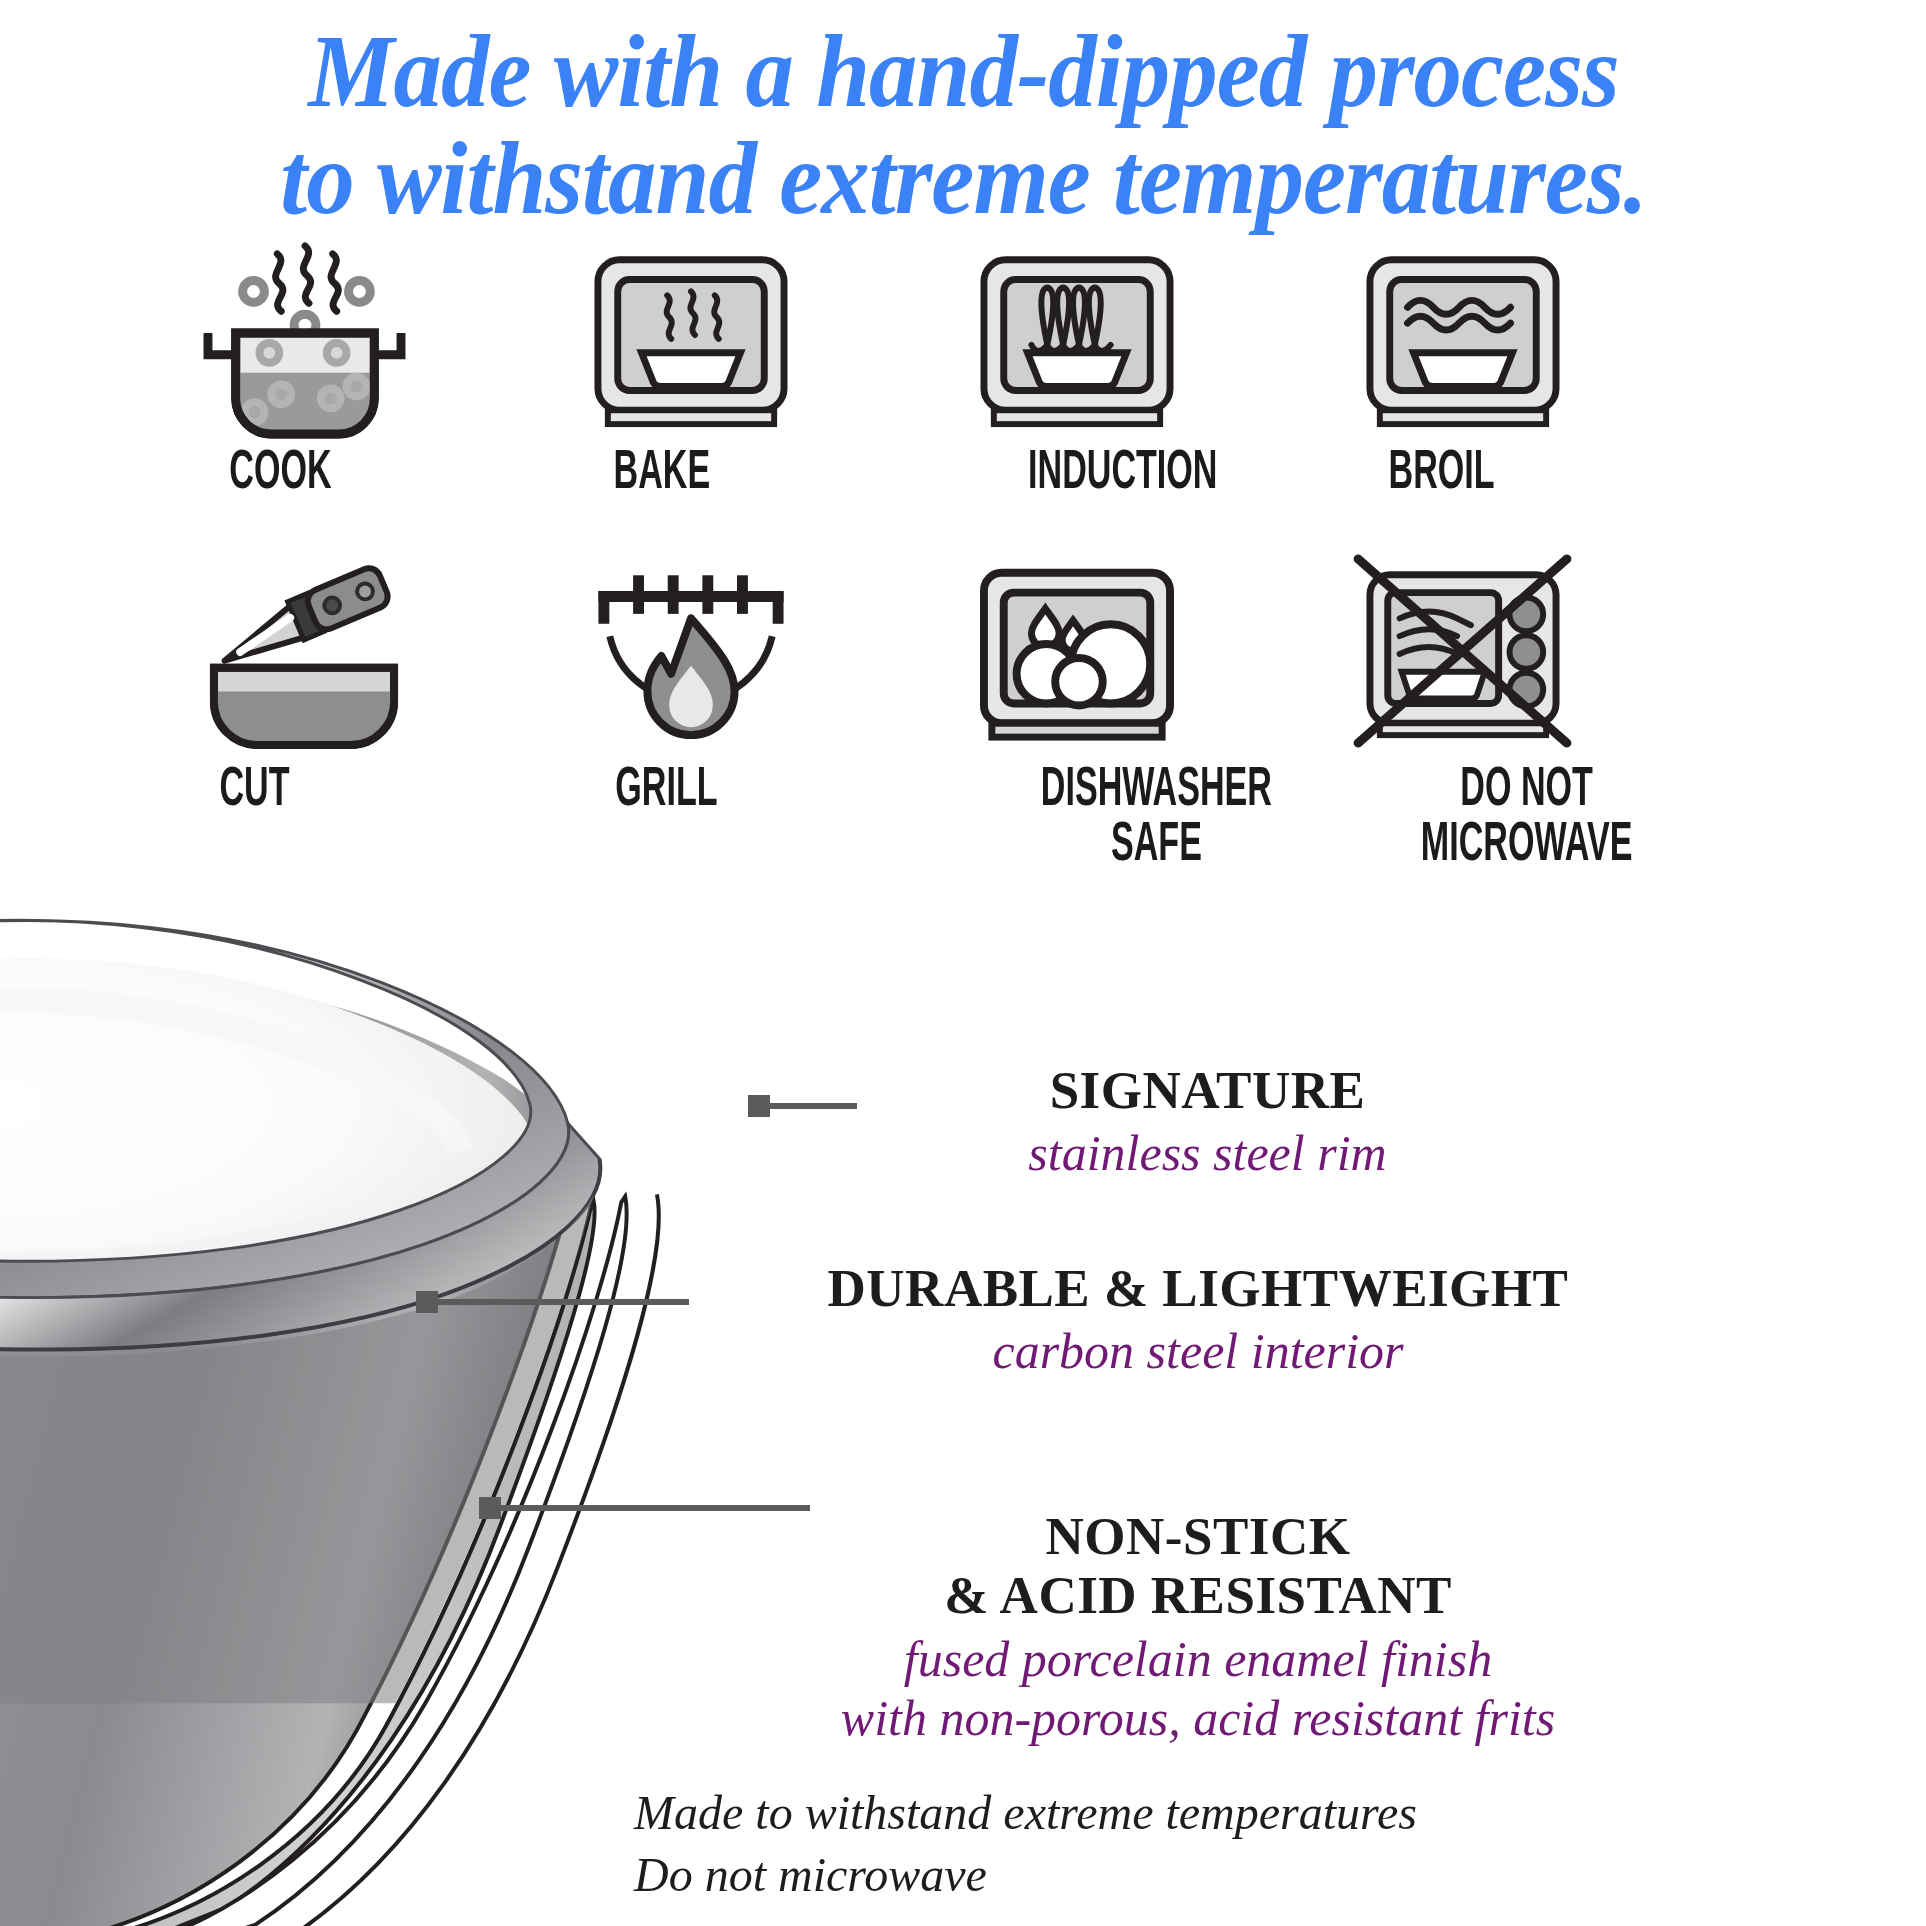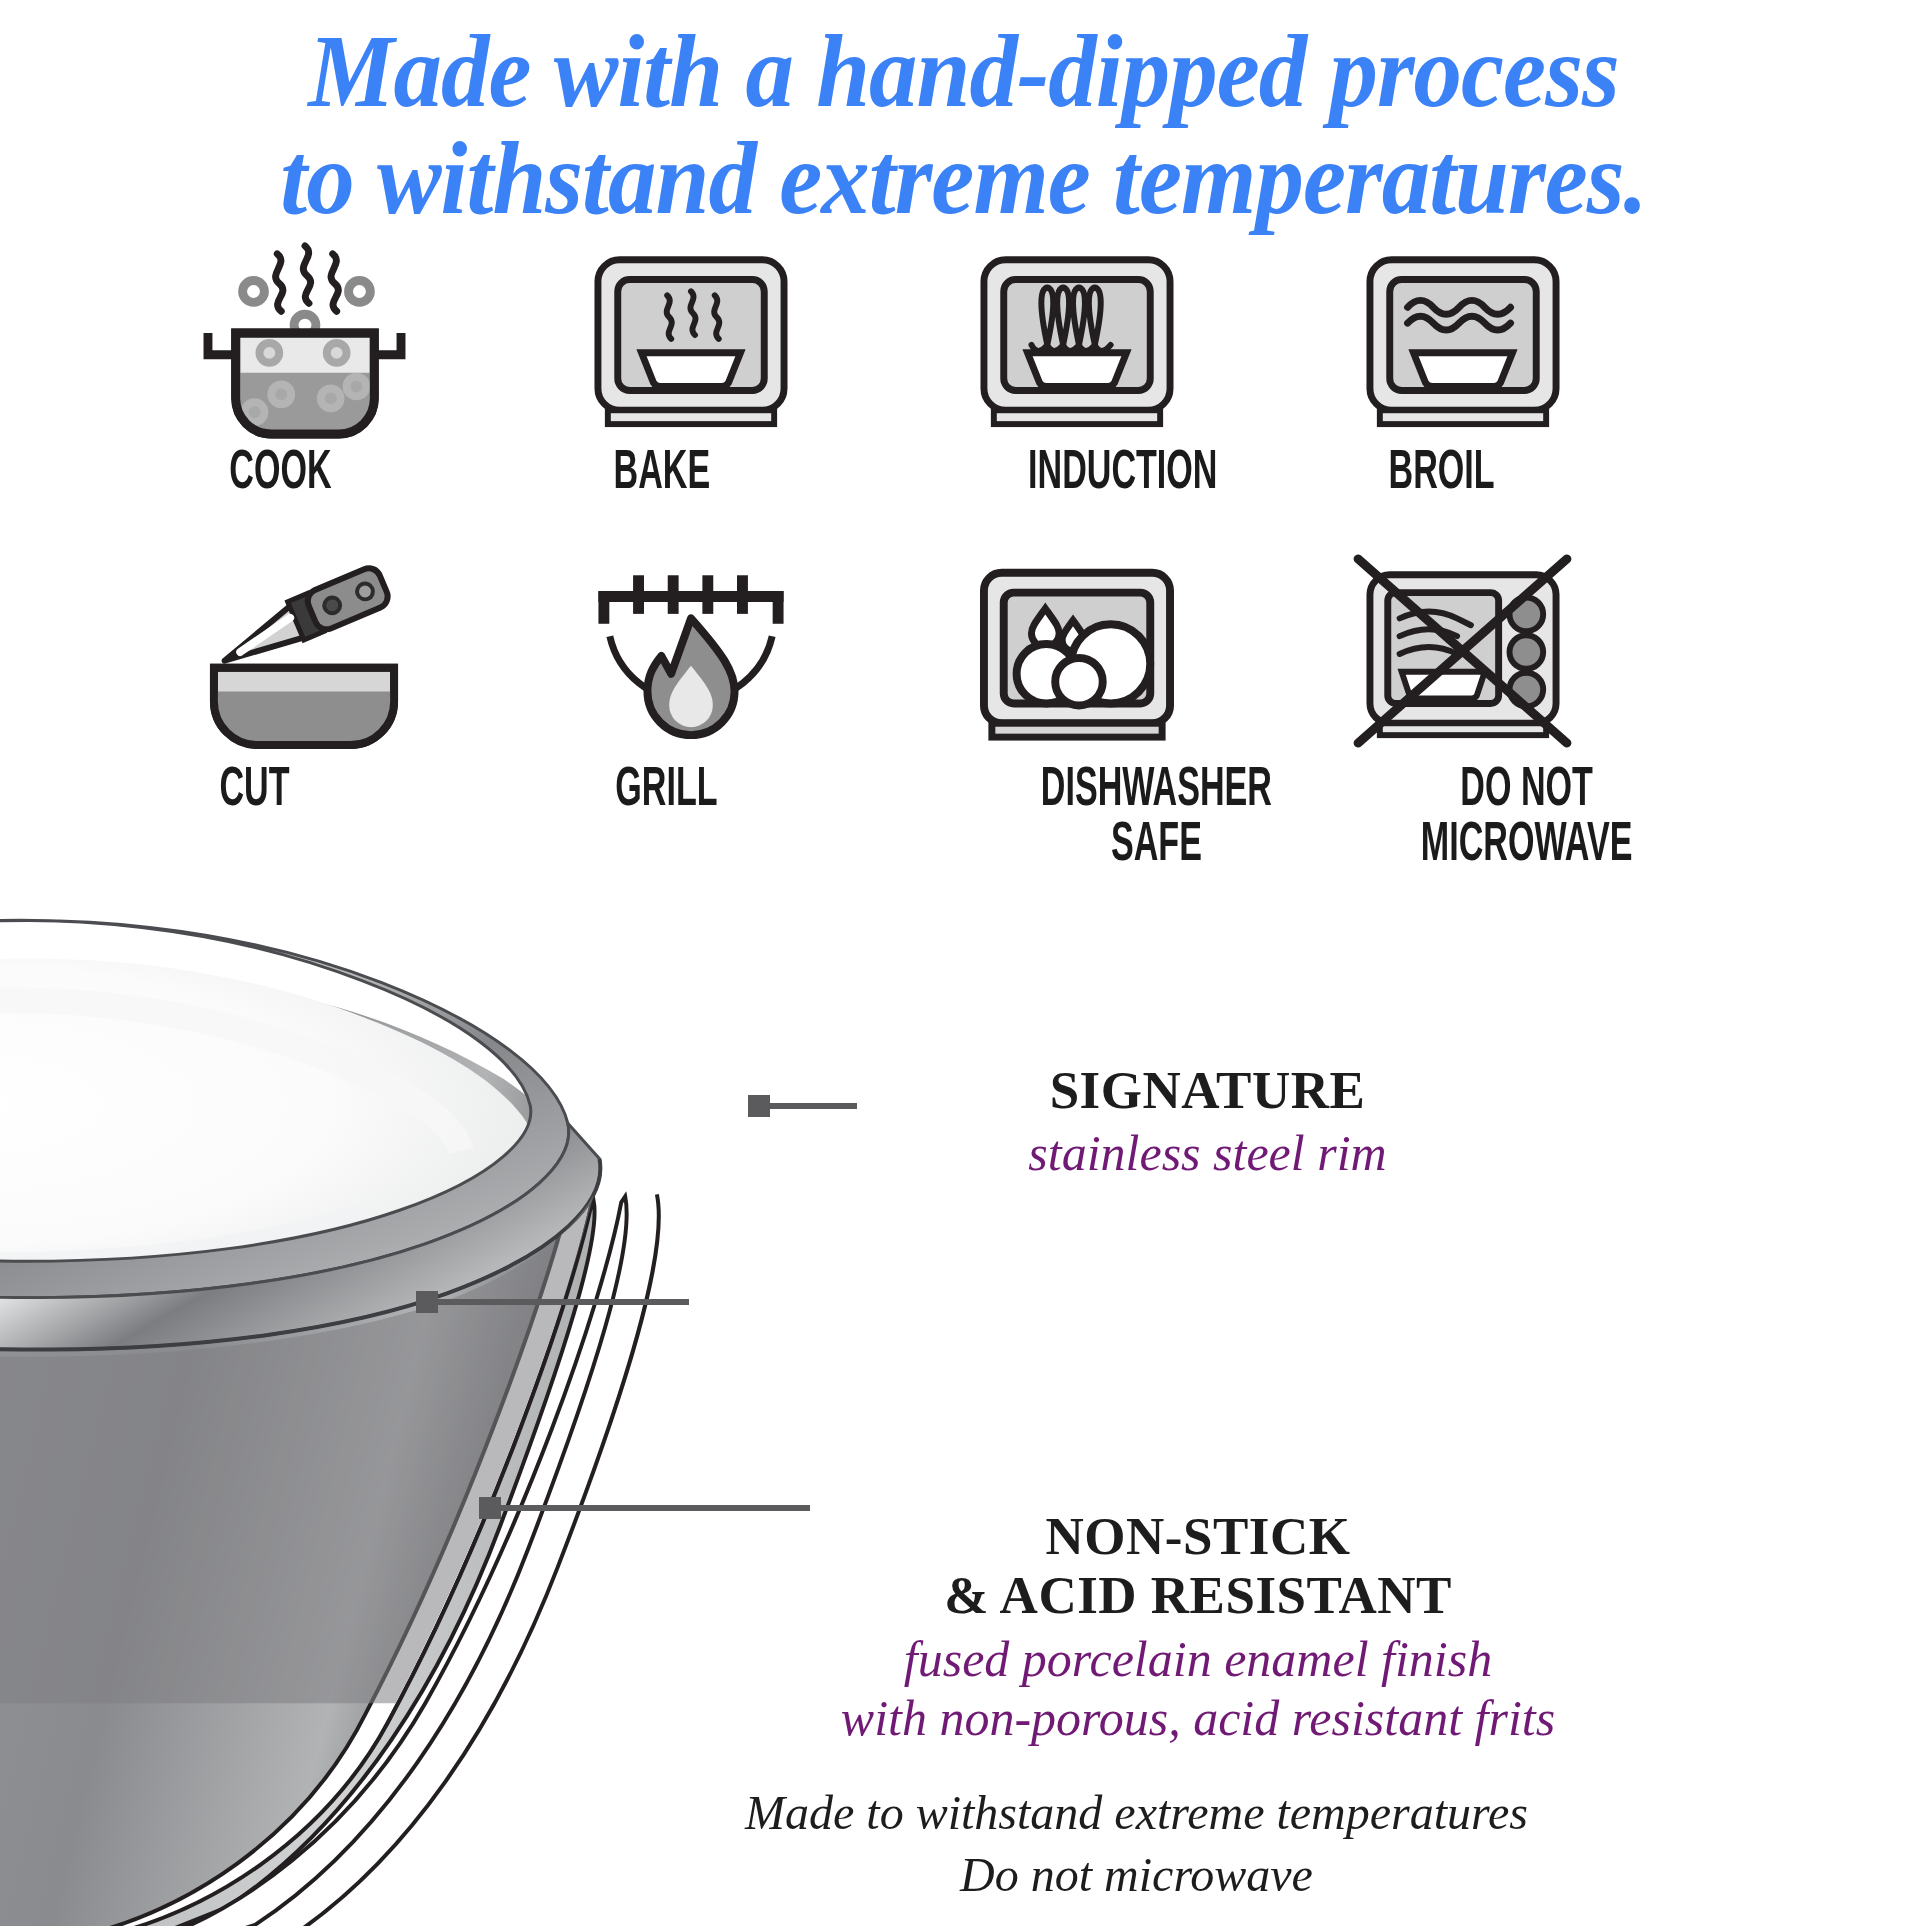--- a/index.html
+++ b/index.html
@@ -378,6 +378,10 @@
     <div class="co-sub">stainless steel rim</div>
   </div>
 
+  <div class="callout" id="callout2">
+    <div class="co-title">DURABLE &amp; LIGHTWEIGHT</div>
+    <div class="co-sub">carbon steel interior</div>
+  </div>
 
   <div class="callout" id="callout3">
     <div class="co-title">NON-STICK

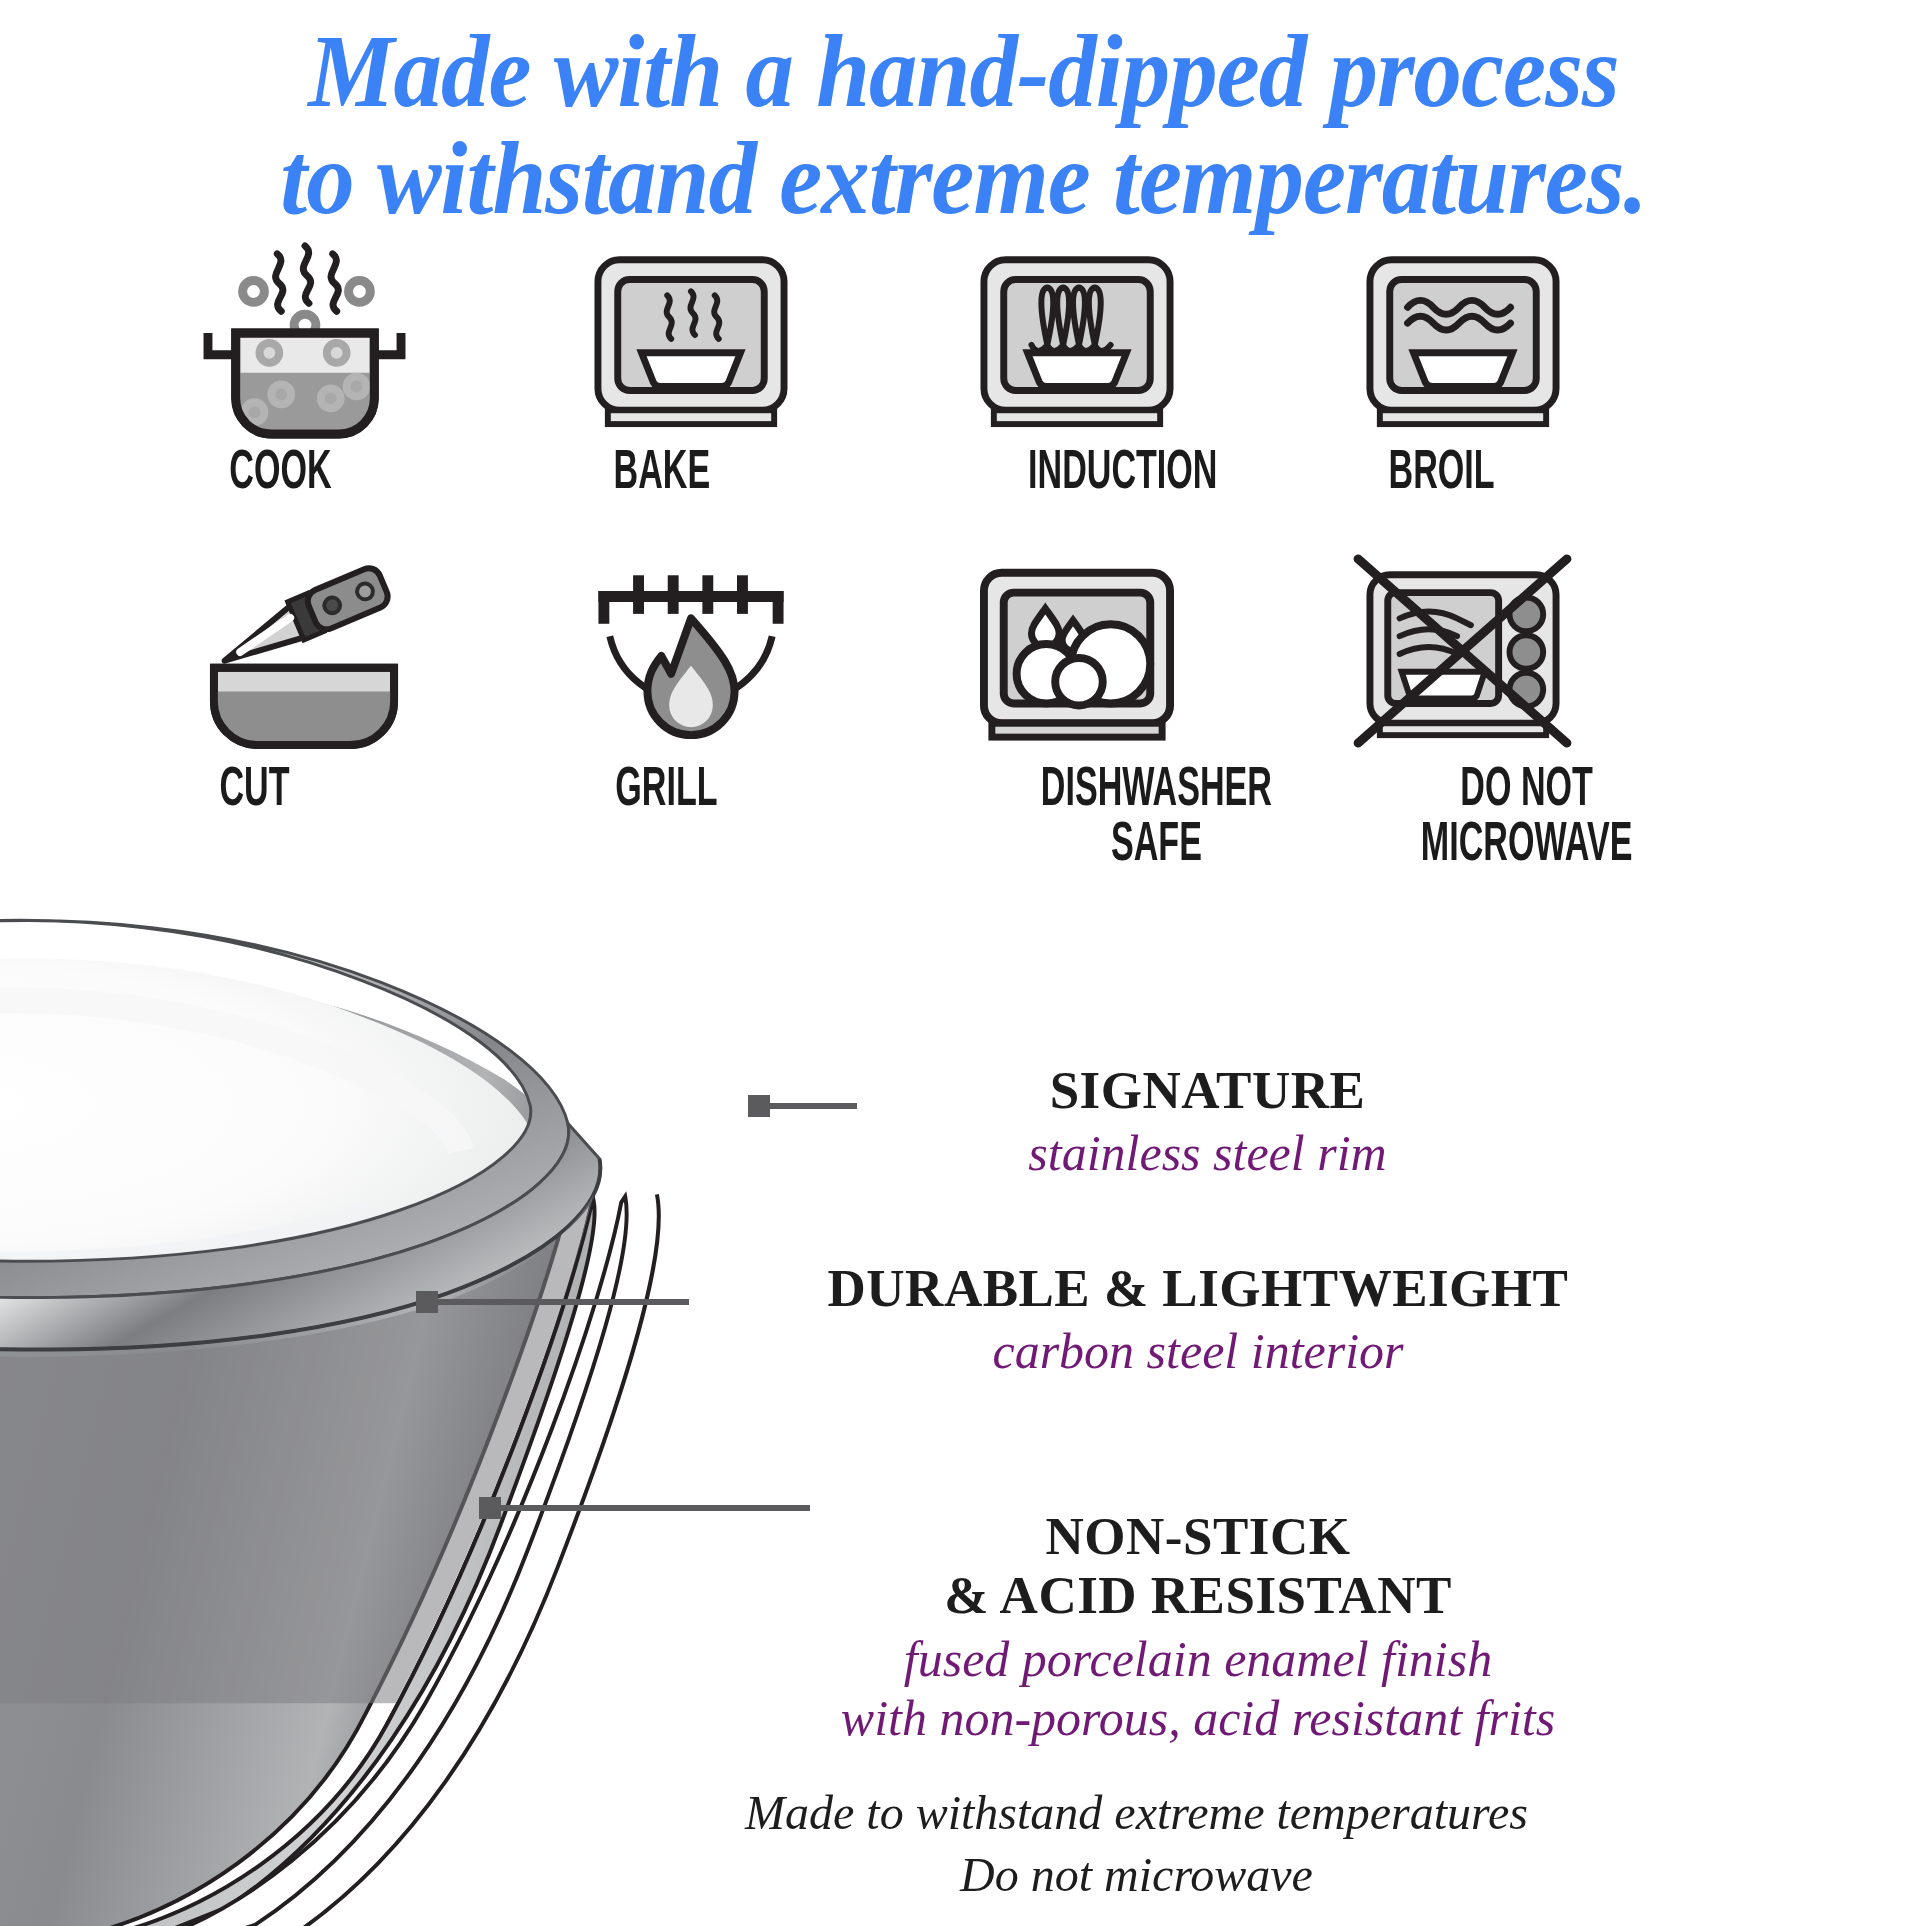--- a/index.html
+++ b/index.html
@@ -73,8 +73,8 @@
 
   
   #footer{
-    position:absolute;left:612px;top:1782px;width:1049px;
-    text-align:center;
+    position:absolute;left:634px;top:1782px;width:1049px;
+    text-align:left;
     font-family:"Liberation Serif",serif;
     font-style:italic;font-size:48px;line-height:1.30;
     color:#1d1d1d;white-space:pre-line;

